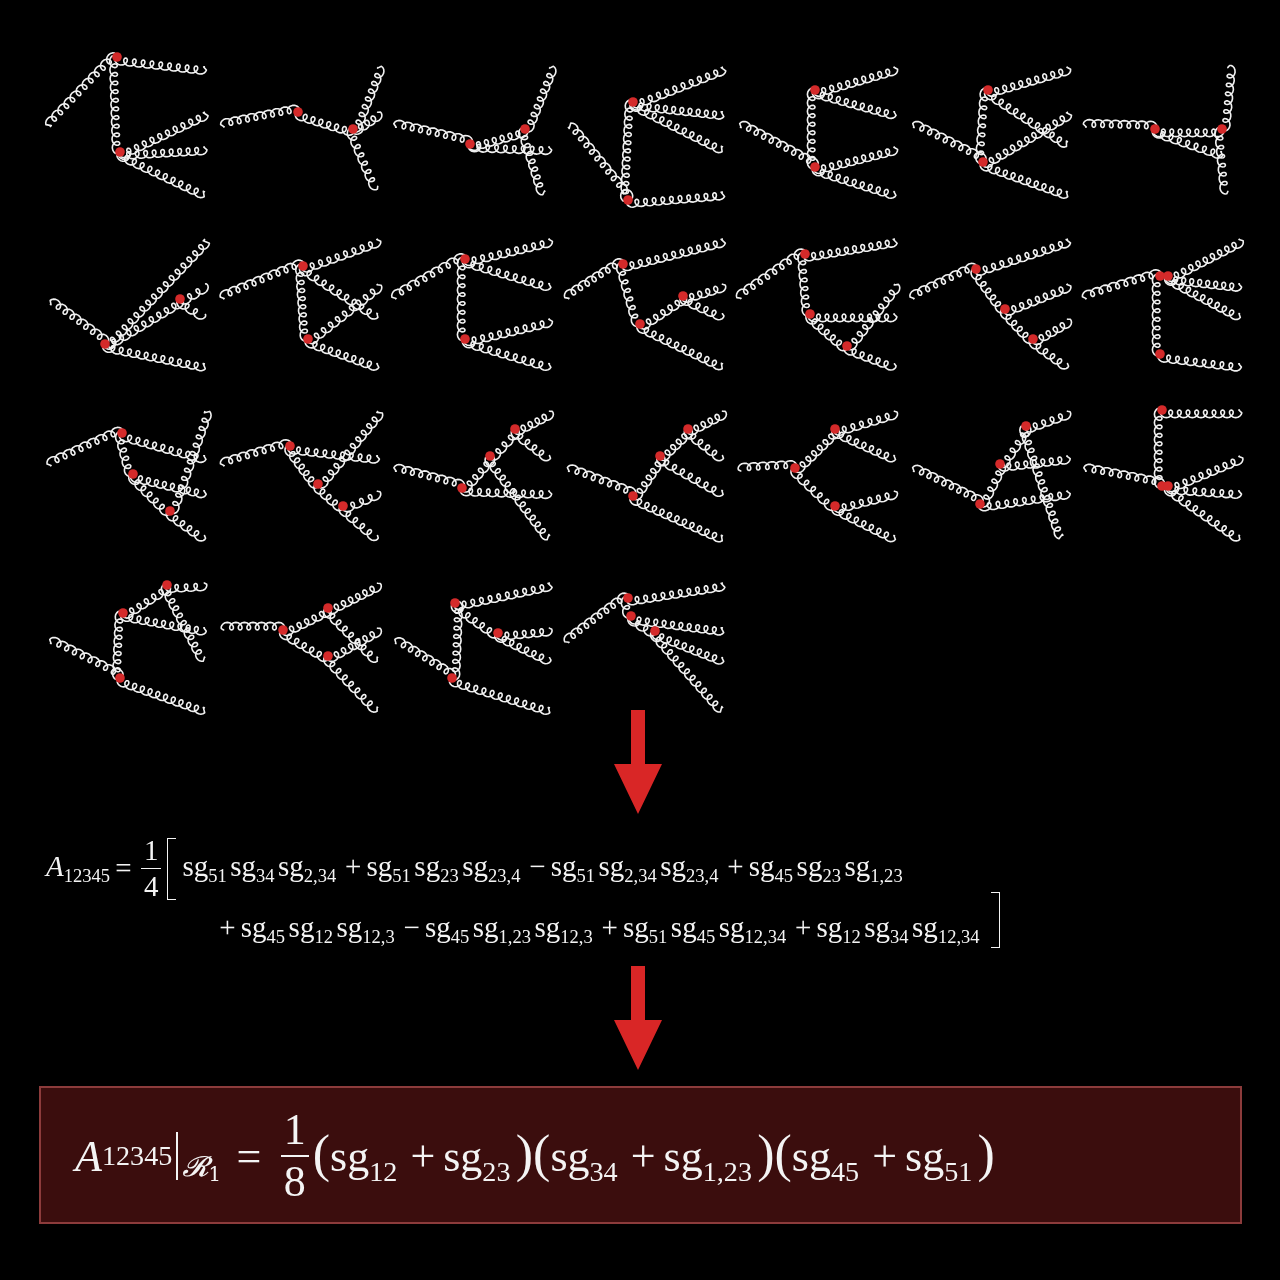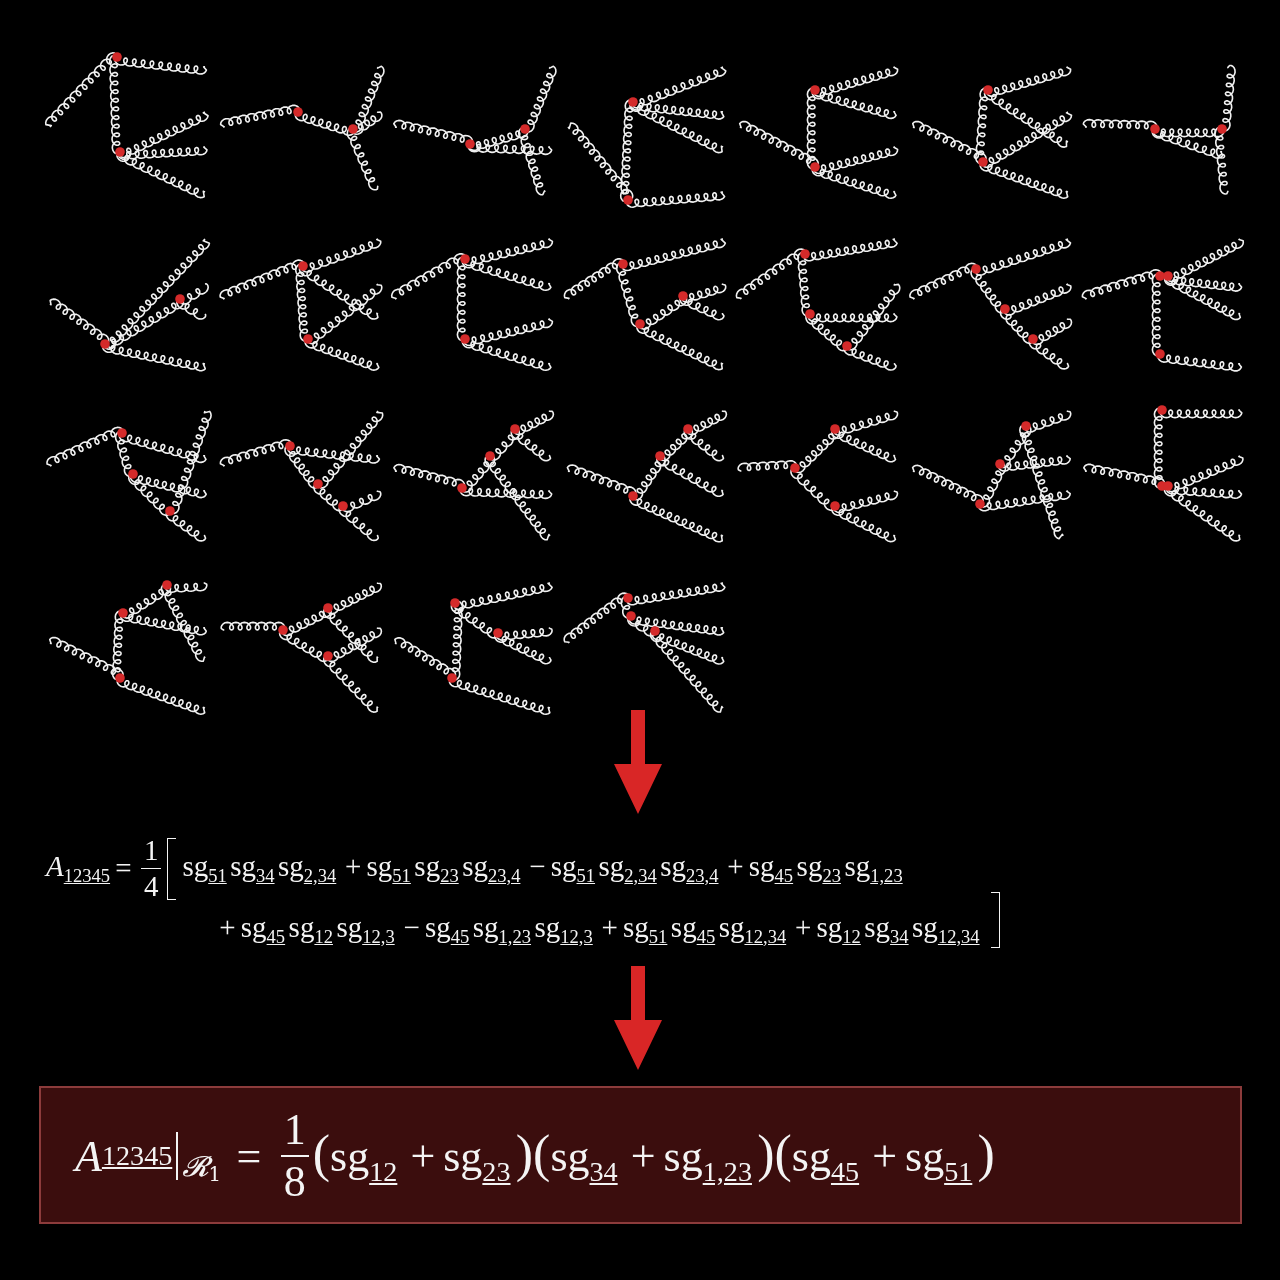--- a/index.html
+++ b/index.html
@@ -12,7 +12,7 @@
   .arrow svg { width: 100%; height: 100%; display: block; }
   .math { font-family: "Liberation Serif", "DejaVu Serif", serif; color: #f4f4f4; white-space: nowrap; }
   .it { font-style: italic; }
-  .sub { font-size: 64%; vertical-align: -0.35em; letter-spacing: 0; text-decoration: underline; }
+  .sub { font-size: 64%; vertical-align: -0.35em; letter-spacing: 0; }
   .op { padding: 0 0.18em; }
   .term { margin-right: 0.12em; }
   #equation { position: absolute; left: 46px; top: 818px; width: 1220px; height: 140px; font-size: 29px; }

